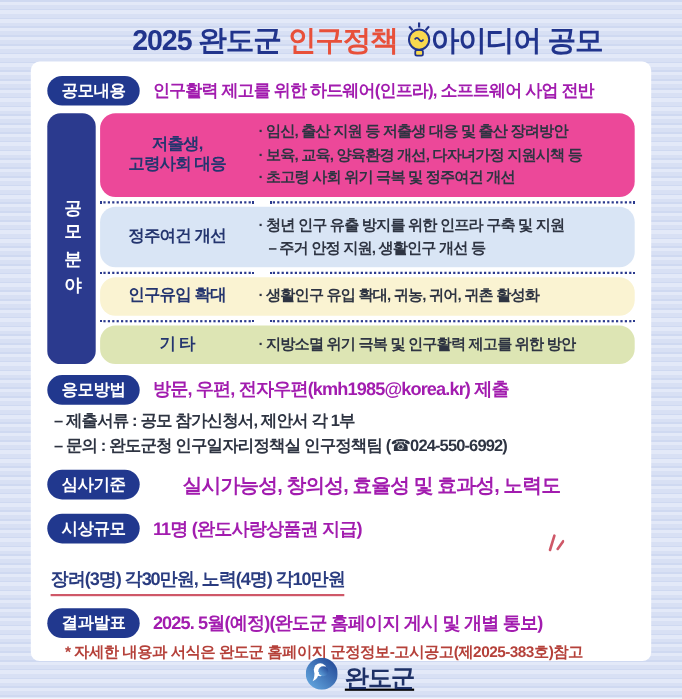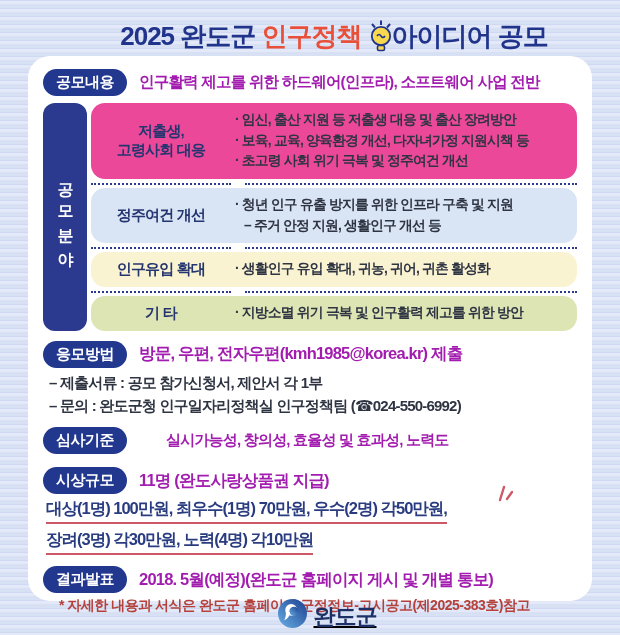--- a/index.html
+++ b/index.html
@@ -21,7 +21,7 @@
   .bulb{ vertical-align:-7px; margin:0 -3px 0 5px; }
   .card{
     position:absolute; top:56px; left:28px; width:564px; height:545px;
-    background:#ffffff; border-radius:22px;
+    background:#ffffff; border-radius:8px;
     padding:13px 15px 8px 15px;
   }
   .sec-row{ display:flex; align-items:center; margin-bottom:7px; }

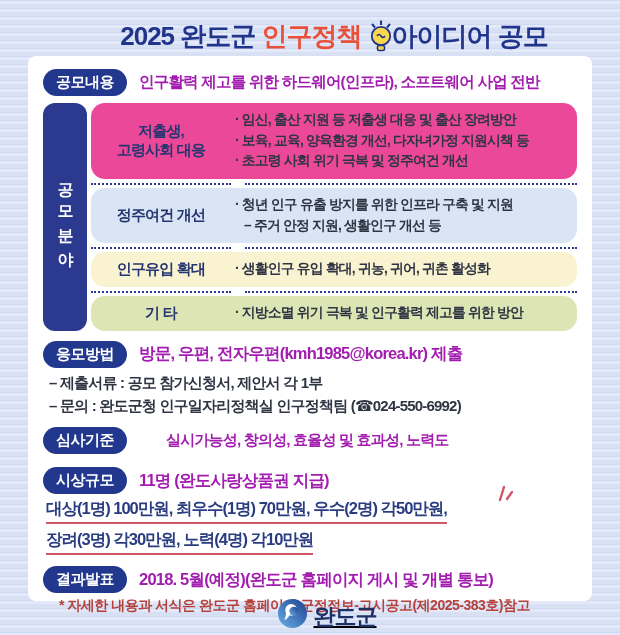--- a/index.html
+++ b/index.html
@@ -173,7 +173,7 @@
 
   <div class="sec-row">
     <span class="badge">심사기준</span>
-    <span class="sec-text" style="font-size:15px;margin-left:39px;">실시가능성, 창의성, 효율성 및 효과성, 노력도</span>
+    <span class="sec-text" style="font-size:18px;margin-left:39px;">실시가능성, 창의성, 효율성 및 효과성, 노력도</span>
   </div>
 
   <div class="gap6"></div>

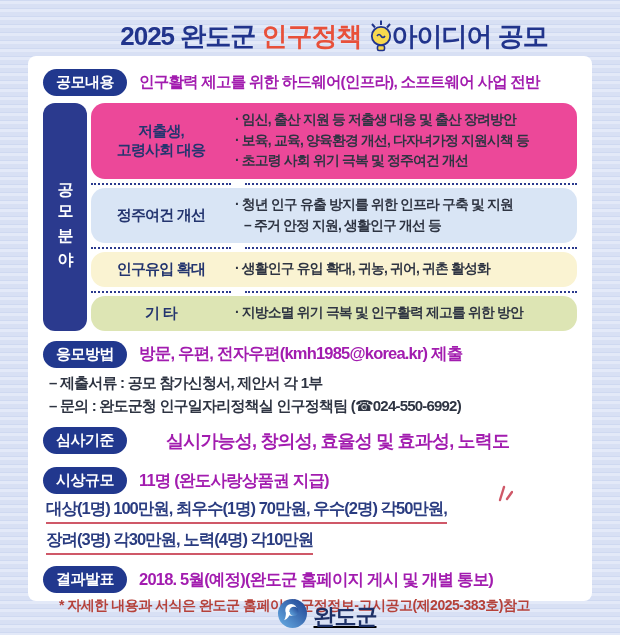--- a/index.html
+++ b/index.html
@@ -187,7 +187,7 @@
       <line x1="9" y1="15" x2="13" y2="2" stroke="#cf5868" stroke-width="2.4" stroke-linecap="round"></line>
       <line x1="16" y1="14" x2="21" y2="7" stroke="#cf5868" stroke-width="2.4" stroke-linecap="round"></line>
     </svg></span>
-    <span class="award-line">대상(1명) 100만원, 최우수(1명) 70만원, 우수(2명) 각50만원,</span><br>
+    <br>
     <span class="award-line">장려(3명)  각30만원, 노력(4명) 각10만원</span>
   </div>
 

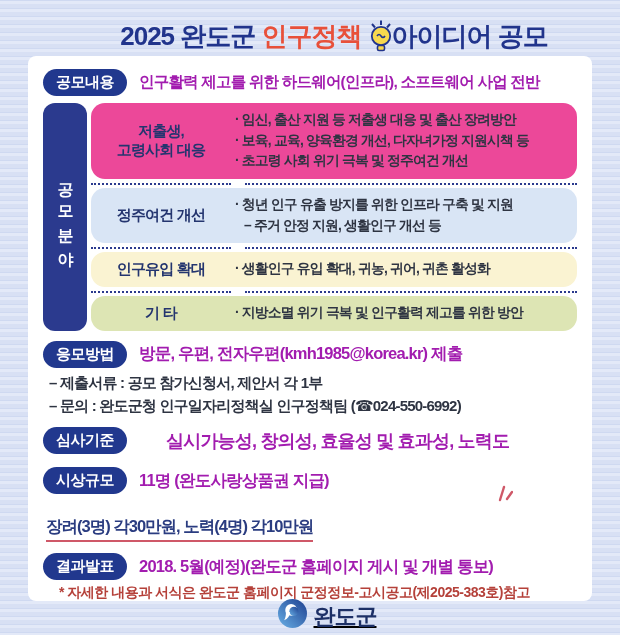--- a/index.html
+++ b/index.html
@@ -195,7 +195,7 @@
 
   <div class="sec-row" style="margin-bottom:2px;">
     <span class="badge">결과발표</span>
-    <span class="sec-text" style="font-size:16.5px;">2018. 5월(예정)(완도군 홈페이지 게시 및 개별 통보)</span>
+    <span class="sec-text" style="font-size:16.5px;">2025. 5월(예정)(완도군 홈페이지 게시 및 개별 통보)</span>
   </div>
   <div class="note">* 자세한 내용과 서식은 완도군 홈페이지 군정정보-고시공고(제2025-383호)참고</div>
 

